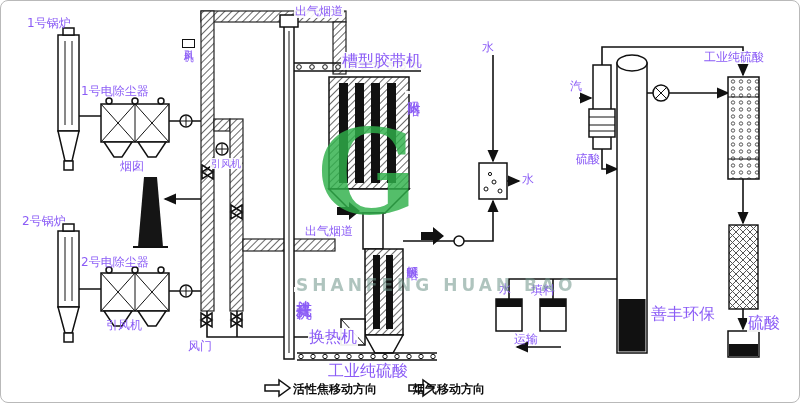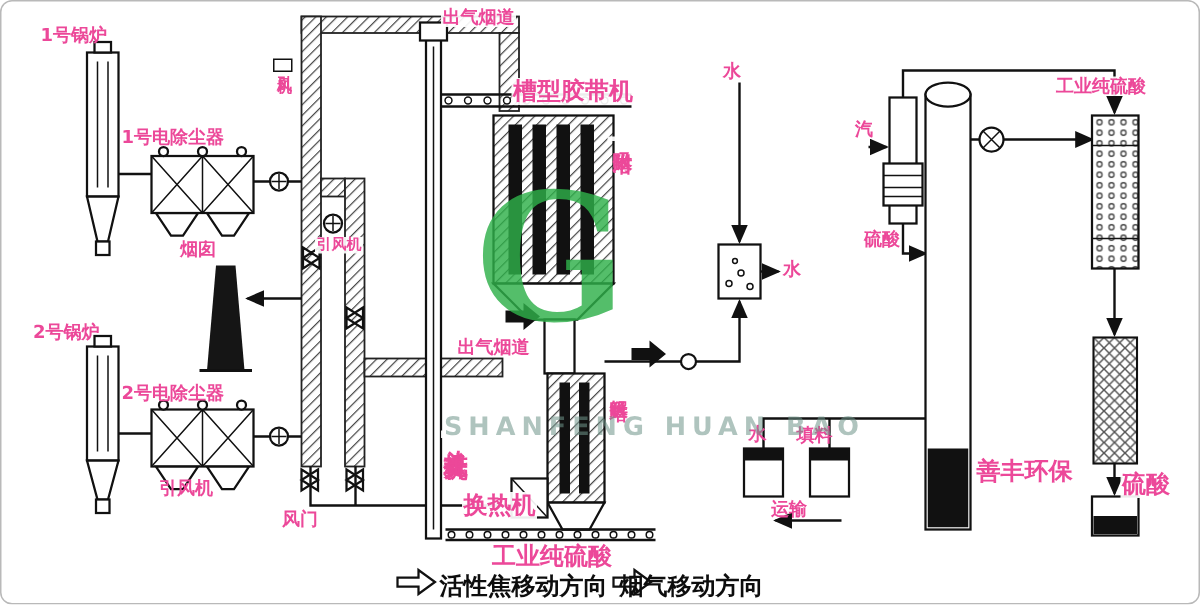--- a/index.html
+++ b/index.html
@@ -13,7 +13,7 @@
   .pipe{stroke:#111;stroke-width:1.6;fill:none;}
   .thin{stroke:#111;stroke-width:1;fill:none;}
   .eq{fill:#fff;stroke:#111;stroke-width:1.5;}
-  .lbl{position:absolute;z-index:10;font-weight:700;font-size:12px;color:#ec4899;
+  .lbl{position:absolute;z-index:10;font-weight:400;font-size:12px;color:#8b5cf6;
        white-space:nowrap;line-height:1.12;}
   .bg{background:rgba(255,255,255,.92);padding:0 1px;}
   .v{writing-mode:vertical-rl;text-orientation:upright;letter-spacing:1px;}

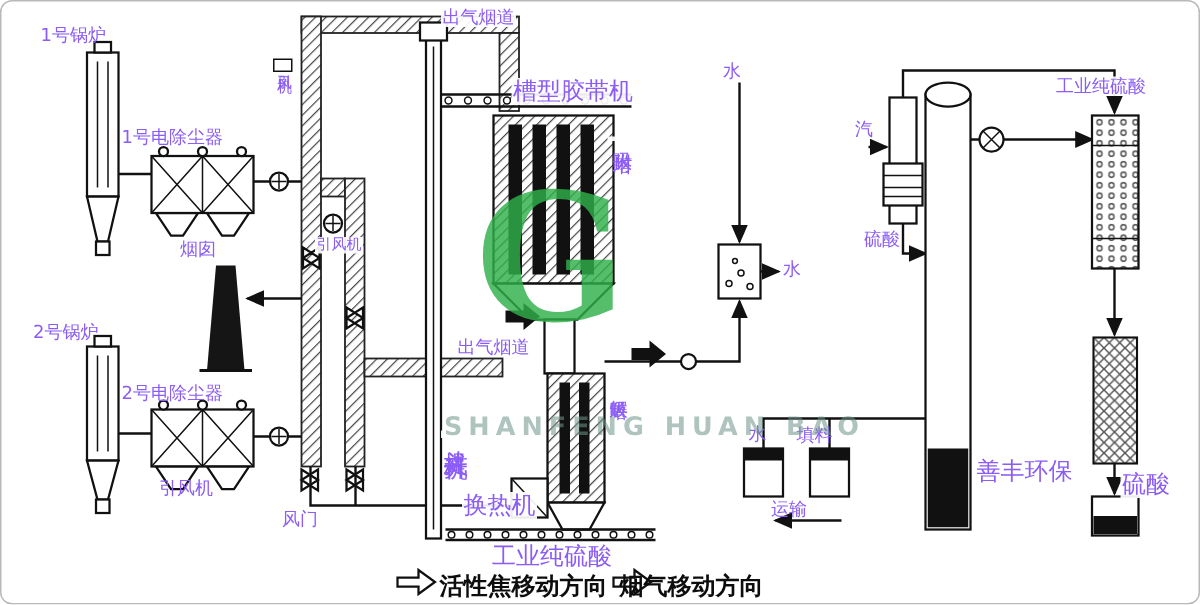--- a/index.html
+++ b/index.html
@@ -22,7 +22,7 @@
   .s13{font-size:13px;}
   .box{border:1px solid #111;padding:2px 0;background:#fff;}
   .legend{position:absolute;z-index:10;display:flex;align-items:center;gap:3px;
-          font-weight:700;font-size:16px;color:#0d0d0d;}
+          font-weight:700;font-size:12px;color:#0d0d0d;}
   .watermark{position:absolute;left:0;top:0;width:100%;height:100%;
              pointer-events:none;z-index:20;}
   .wm-logo{position:absolute;left:316px;top:112px;font-family:"DejaVu Serif",serif;

